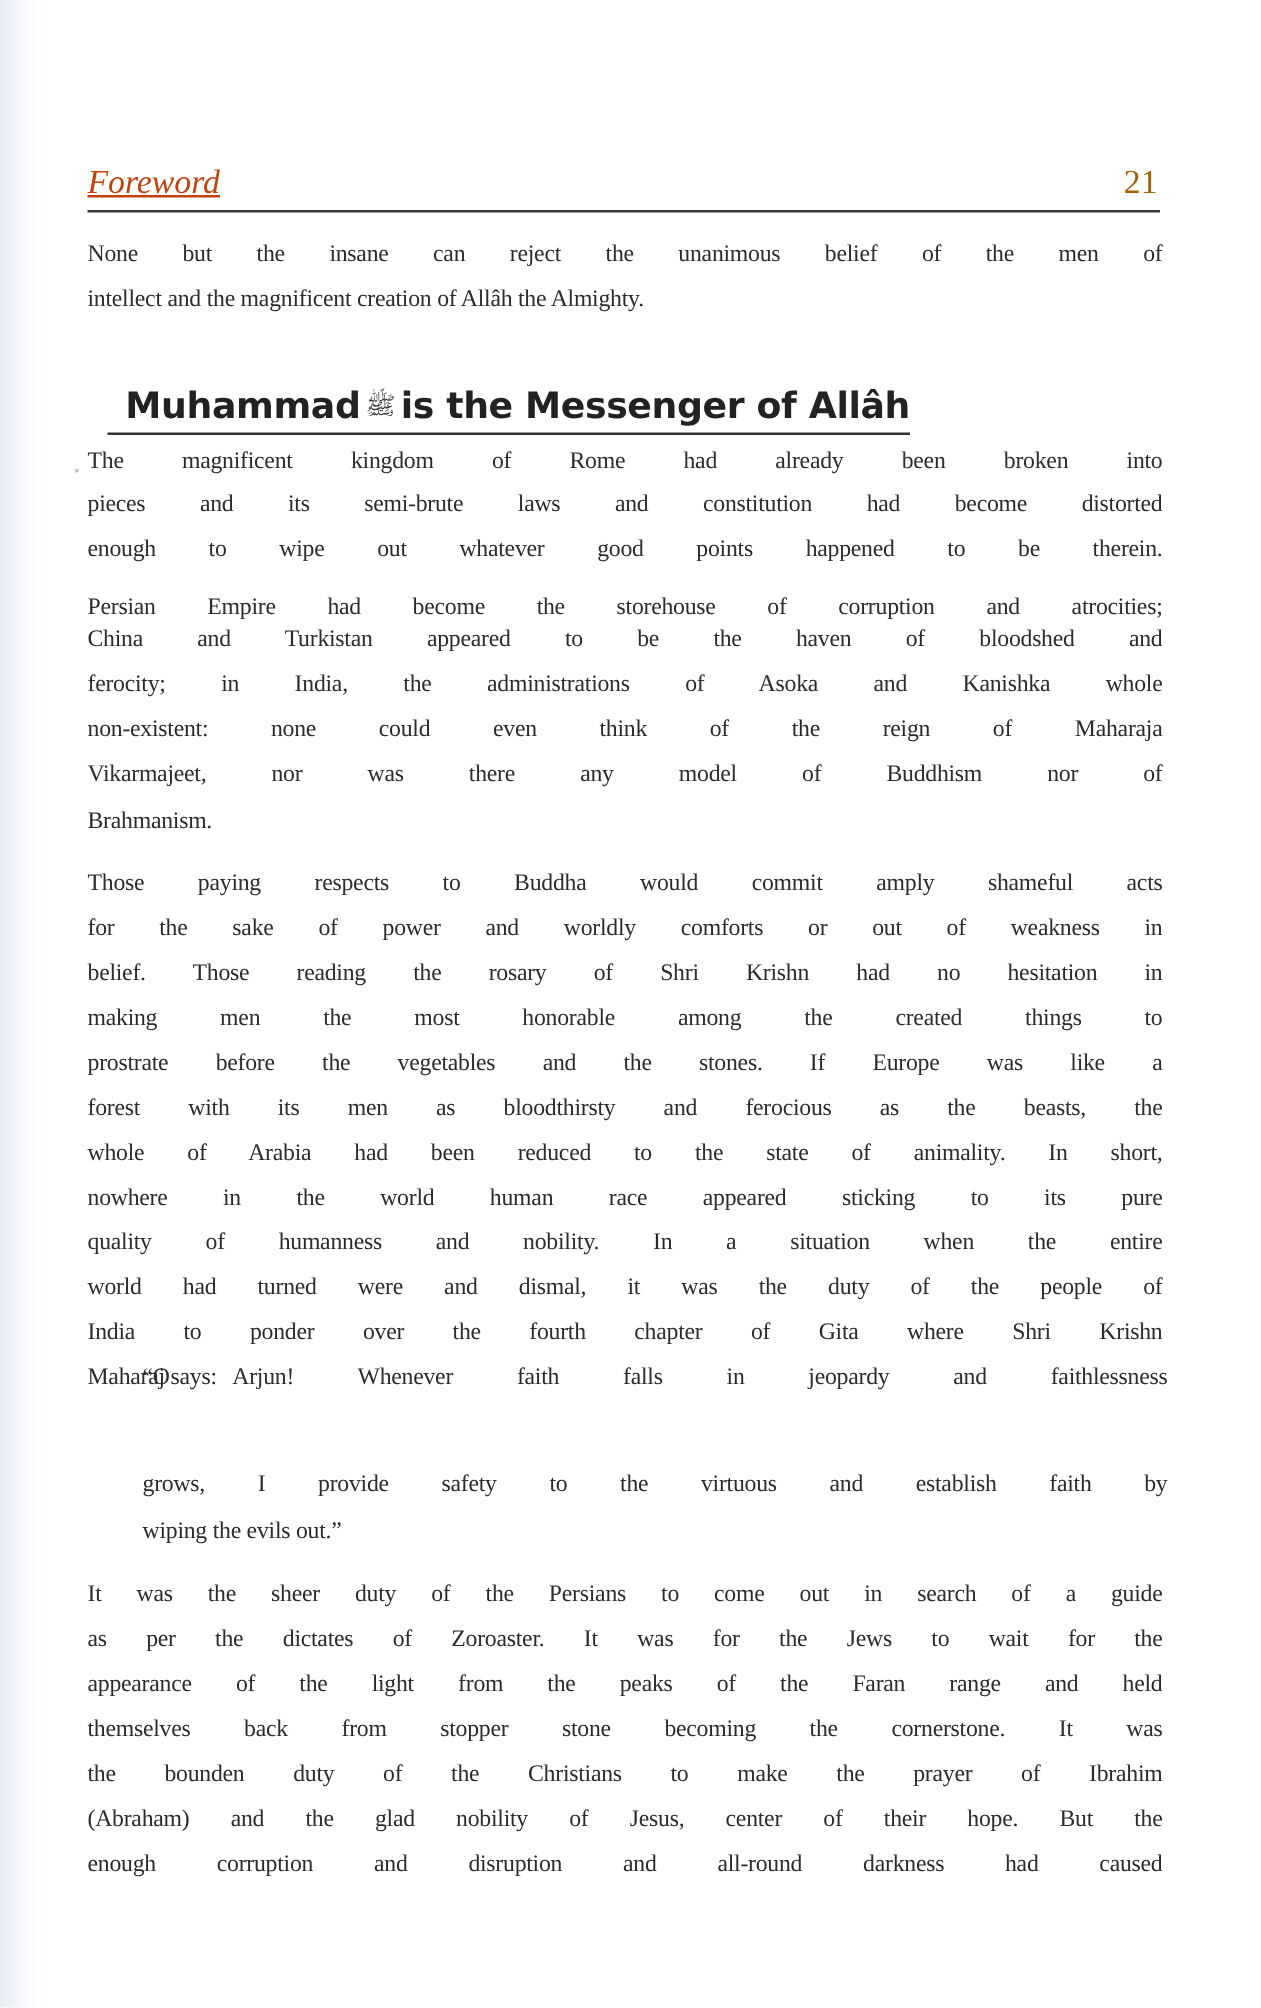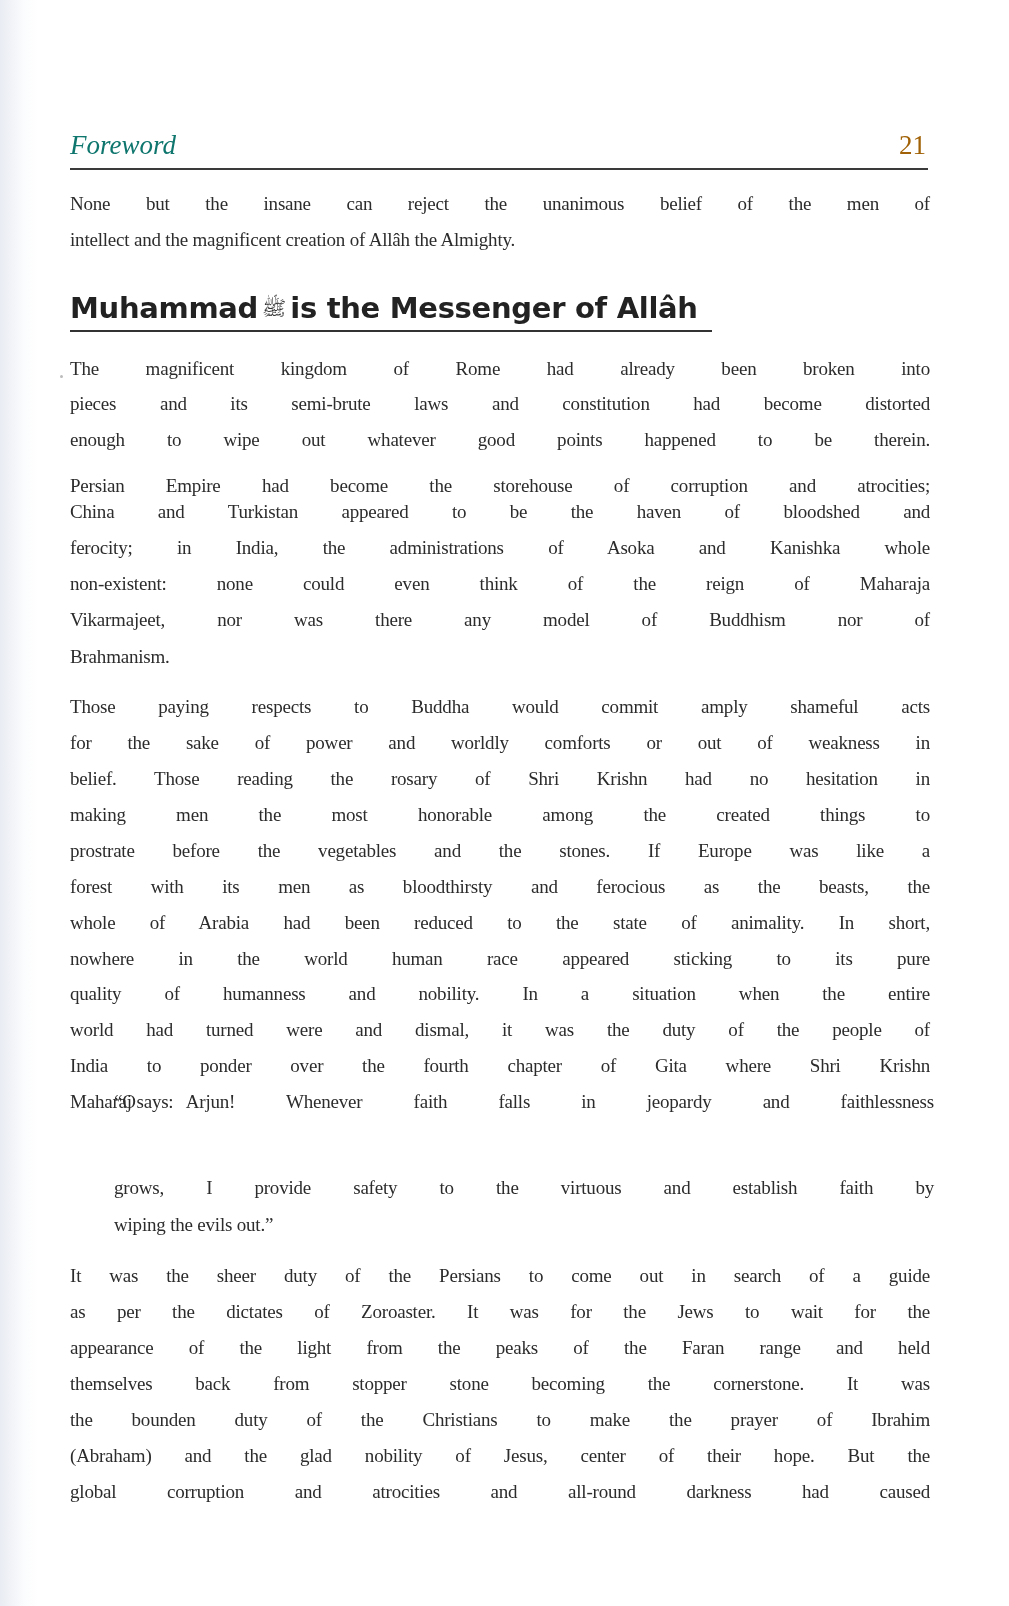--- a/index.html
+++ b/index.html
@@ -35,7 +35,8 @@
     top: 2px;
     font-size: 27px;
     font-style: italic;
-    color: #0f766e;
+    color: #c2410c;
+    text-decoration: underline;
   }
   .page-number {
     position: absolute;

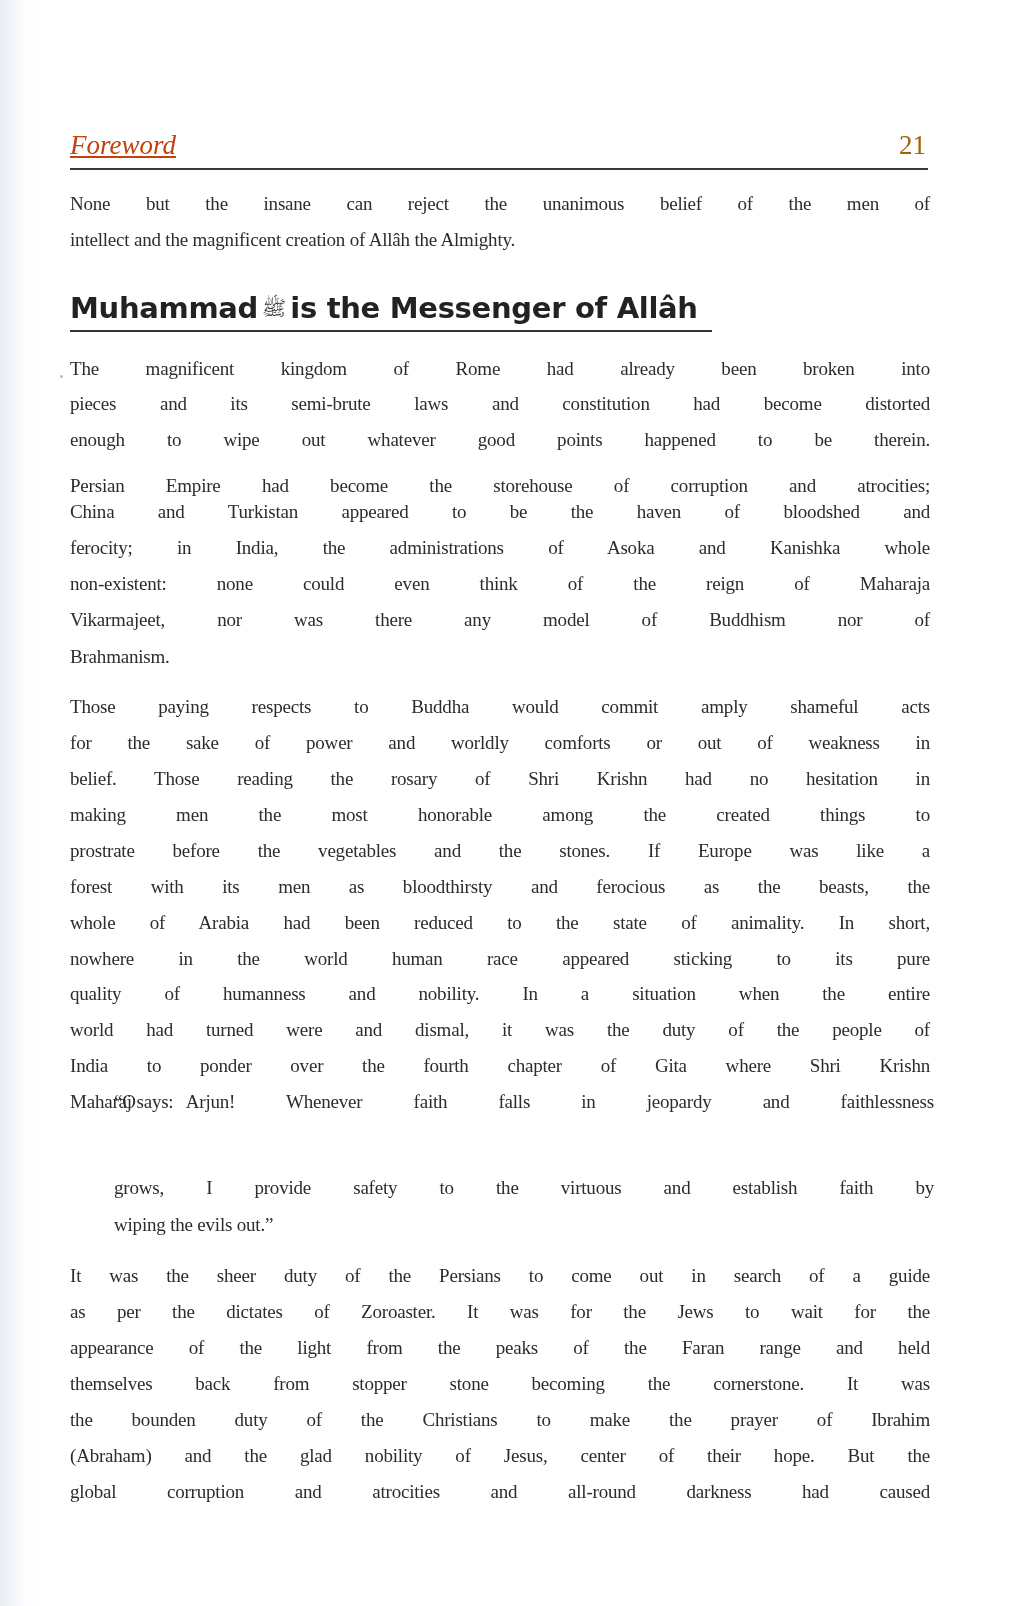--- a/index.html
+++ b/index.html
@@ -114,7 +114,7 @@
     <div class="line" style="top:222px">intellect and the magnificent creation of Allâh the Almighty.</div>
   </div>
 
-  <h2 class="section-heading" style="margin:0;">
+  <h2 class="section-heading" style="margin:16px;text-align:right;">
     <span>Muhammad</span><span class="honorific">ﷺ</span><span>is the Messenger of Allâh</span>
   </h2>
 

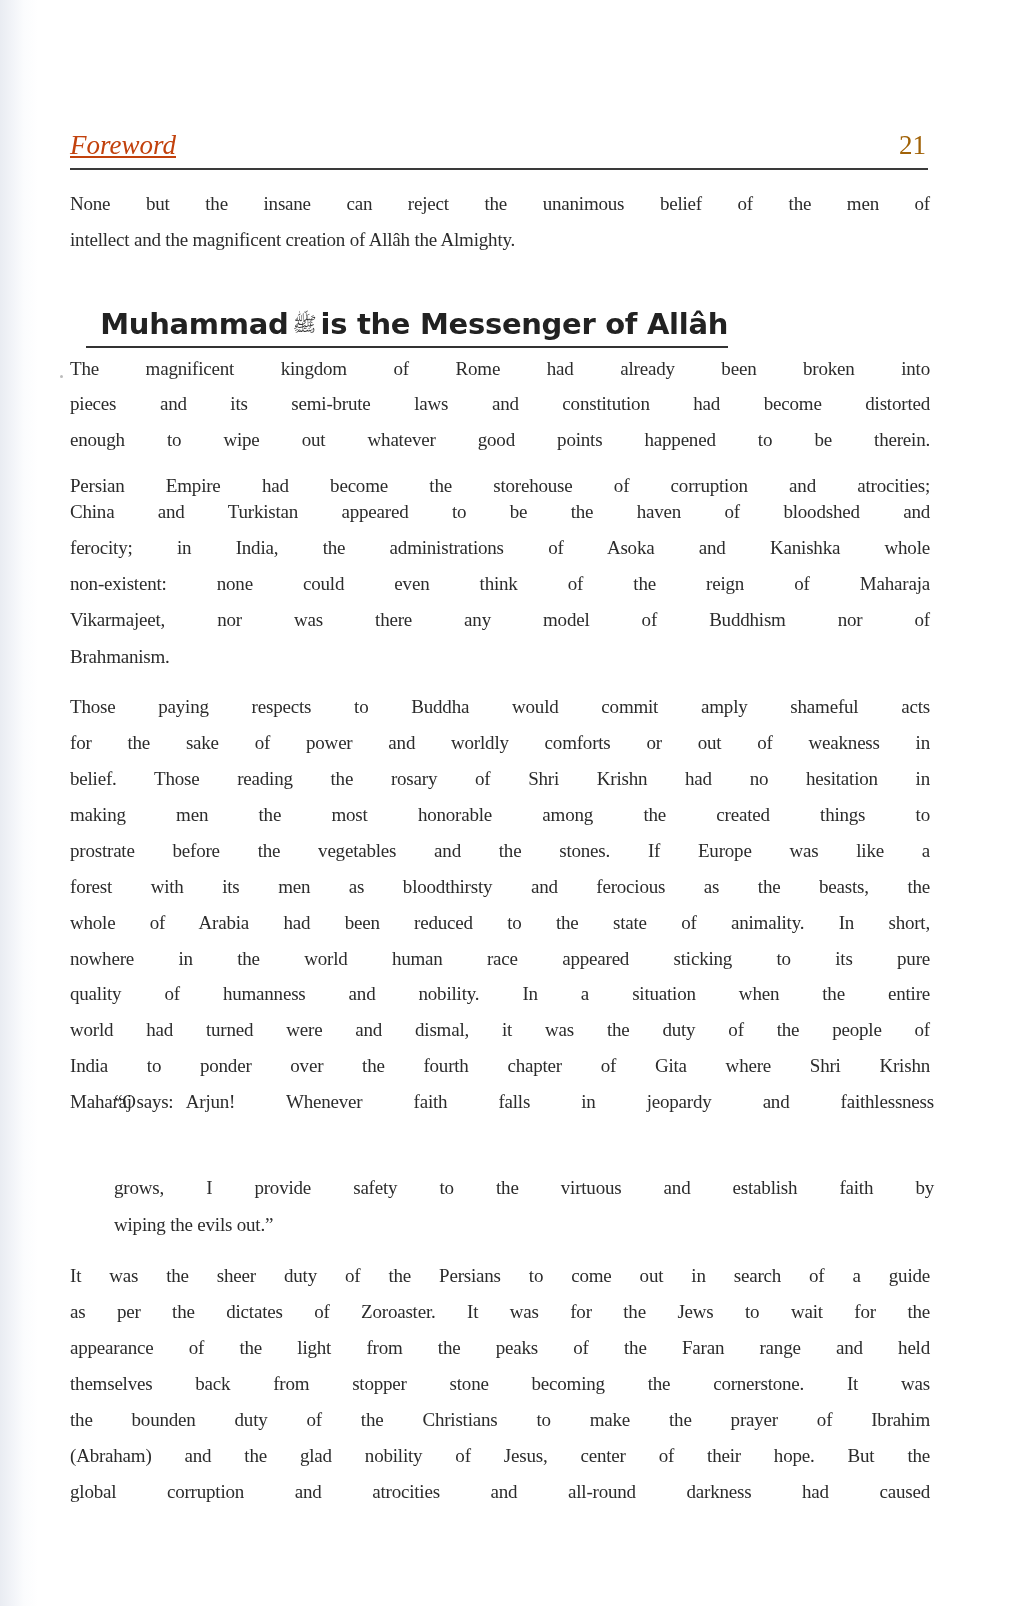--- a/index.html
+++ b/index.html
@@ -158,7 +158,7 @@
     <div class="line justify" style="top:1366px">themselves back from stopper stone becoming the cornerstone. It was</div>
     <div class="line justify" style="top:1402px">the bounden duty of the Christians to make the prayer of Ibrahim</div>
     <div class="line justify" style="top:1438px">(Abraham) and the glad nobility of Jesus, center of their hope. But the</div>
-    <div class="line justify" style="top:1474px">global corruption and atrocities and all-round darkness had caused</div>
+    <div class="line justify" style="top:1474px">enough corruption and disruption and all-round darkness had caused</div>
   </div>
 
 </div>

